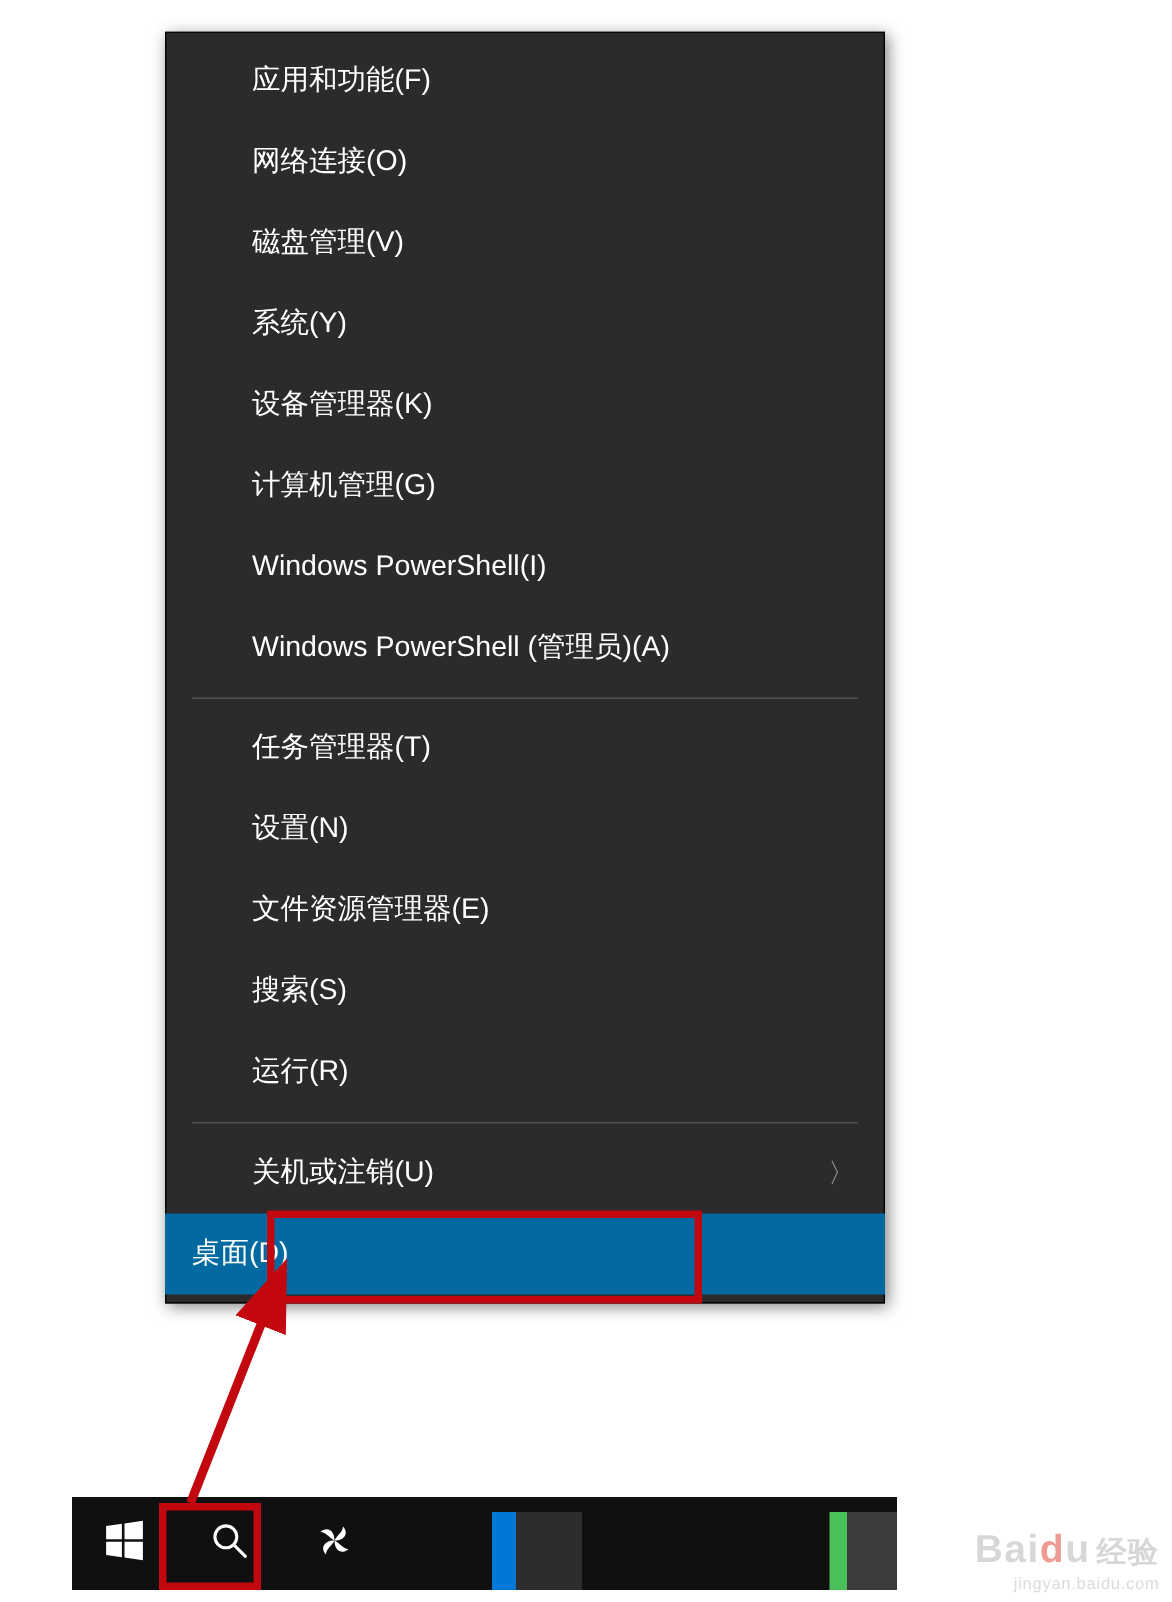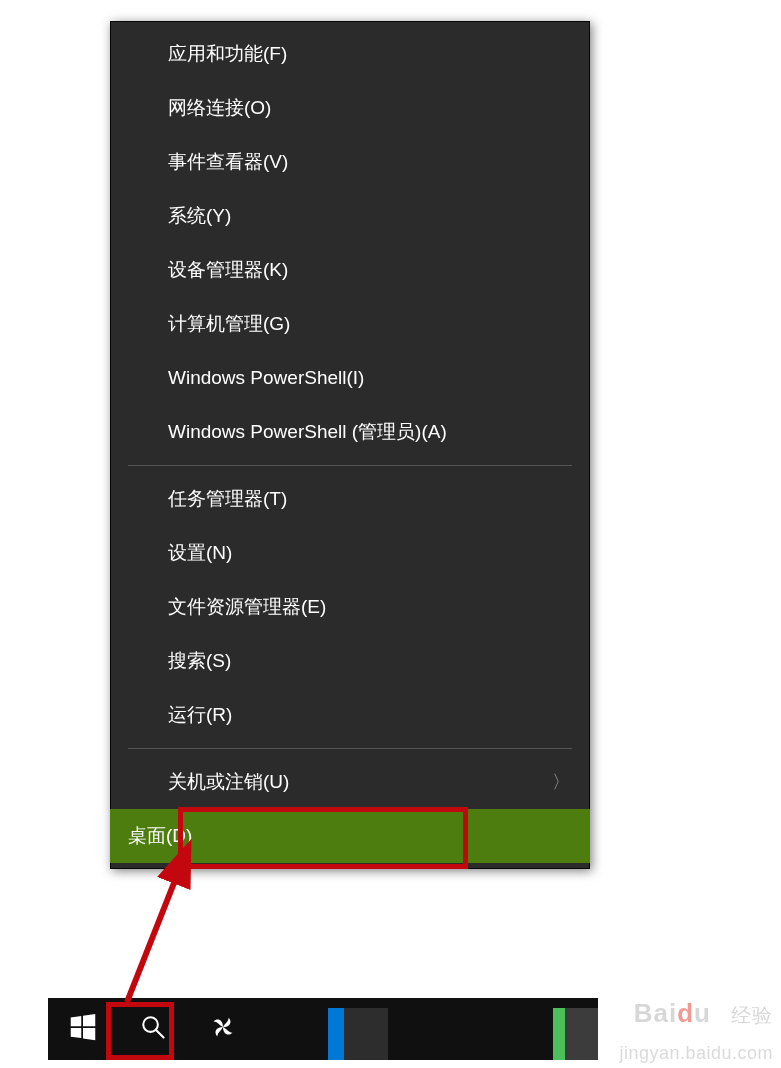--- a/index.html
+++ b/index.html
@@ -154,7 +154,7 @@
       <span>网络连接(O)</span>
     </div>
     <div class="menu-item">
-      <span>事件查看器(V)</span>
+      <span>磁盘管理(V)</span>
     </div>
     <div class="menu-item">
       <span>系统(Y)</span>

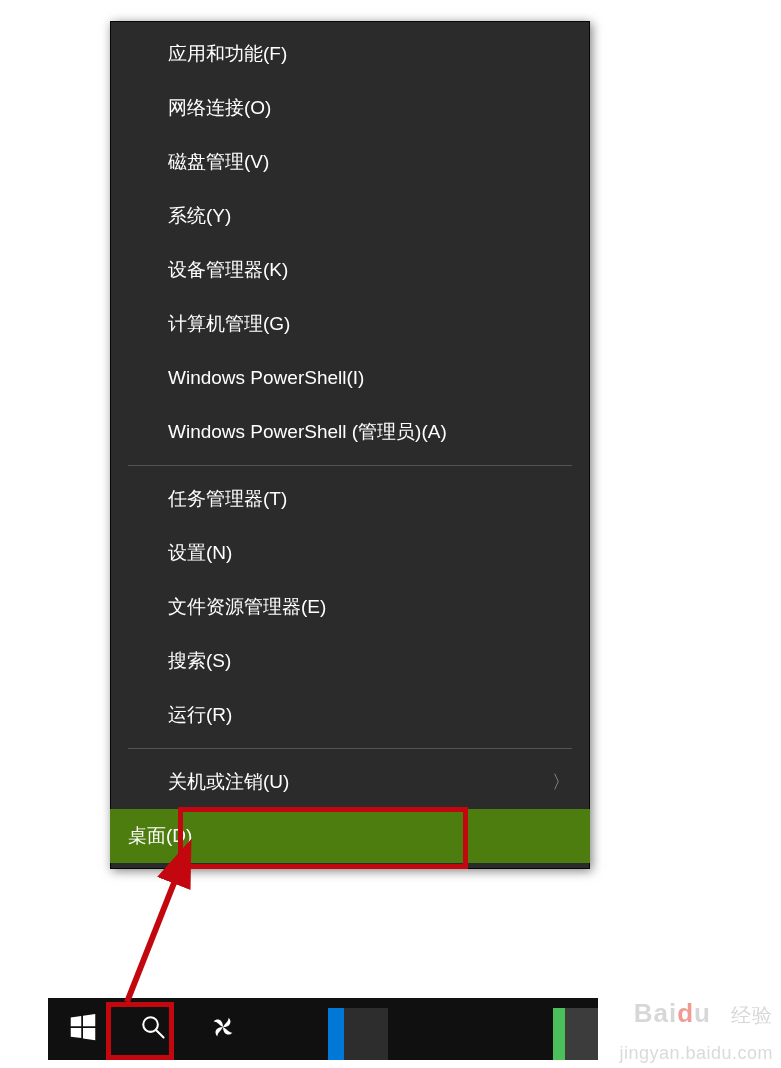--- a/index.html
+++ b/index.html
@@ -45,7 +45,7 @@
   }
 
   .menu-item.hover {
-    background: #4d7c0f;
+    background: #0369a1;
     padding-left: 18px;
   }
 

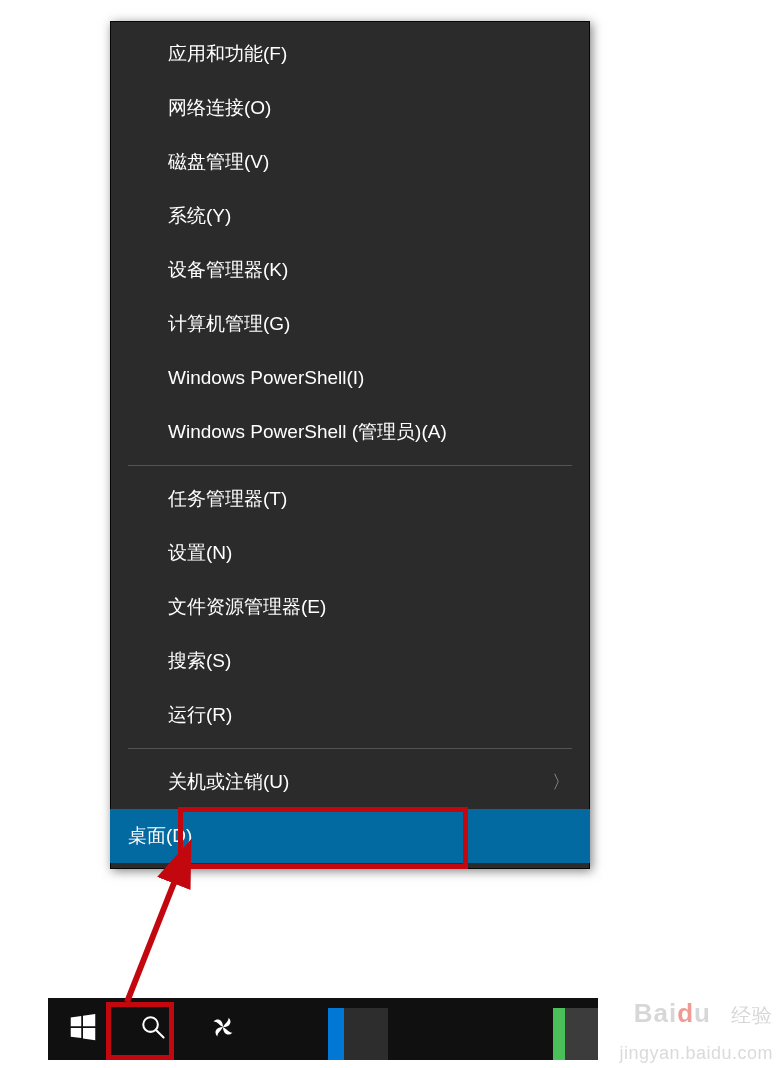--- a/index.html
+++ b/index.html
@@ -137,7 +137,7 @@
   }
   .watermark .big { font-size: 26px; font-weight: bold; letter-spacing: 1px; }
   .watermark .big .accent { color: #e24a3b; }
-  .watermark .cn { font-size: 20px; margin-left: 20px; font-weight: normal;}
+  .watermark .cn { font-size: 20px; margin-left: 4px; font-weight: bold;}
   .watermark .small { font-size: 18px; letter-spacing: 0.5px; margin-top: 18px; color: #bcbcbc;}
 </style>
 </head>

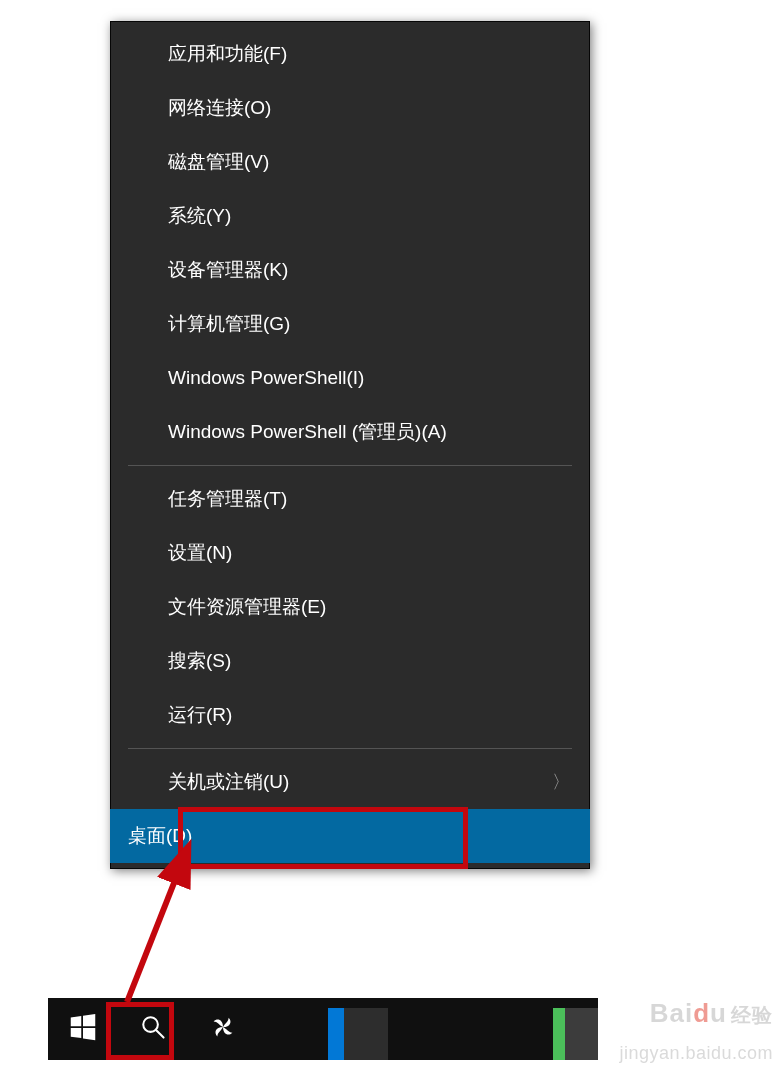--- a/index.html
+++ b/index.html
@@ -138,7 +138,7 @@
   .watermark .big { font-size: 26px; font-weight: bold; letter-spacing: 1px; }
   .watermark .big .accent { color: #e24a3b; }
   .watermark .cn { font-size: 20px; margin-left: 4px; font-weight: bold;}
-  .watermark .small { font-size: 18px; letter-spacing: 0.5px; margin-top: 18px; color: #bcbcbc;}
+  .watermark .small { font-size: 11px; letter-spacing: 0.5px; margin-top: 6px; color: #bcbcbc;}
 </style>
 </head>
 <body>

